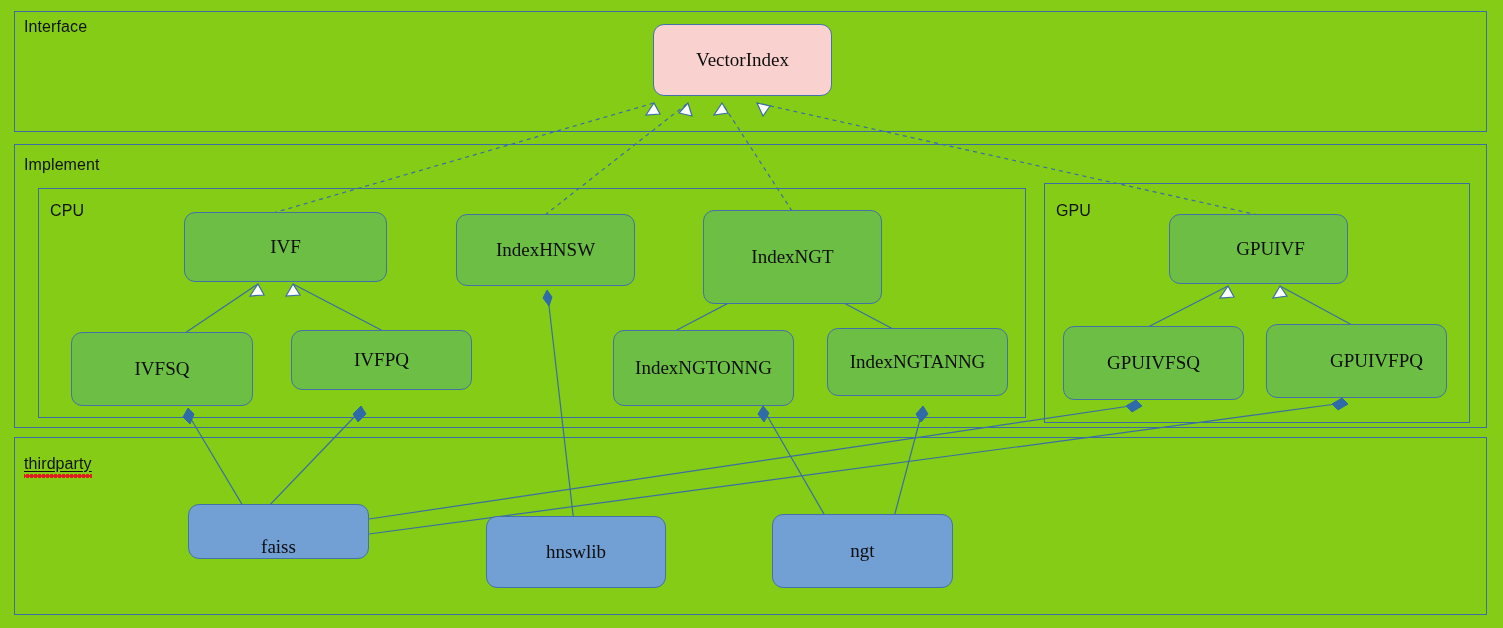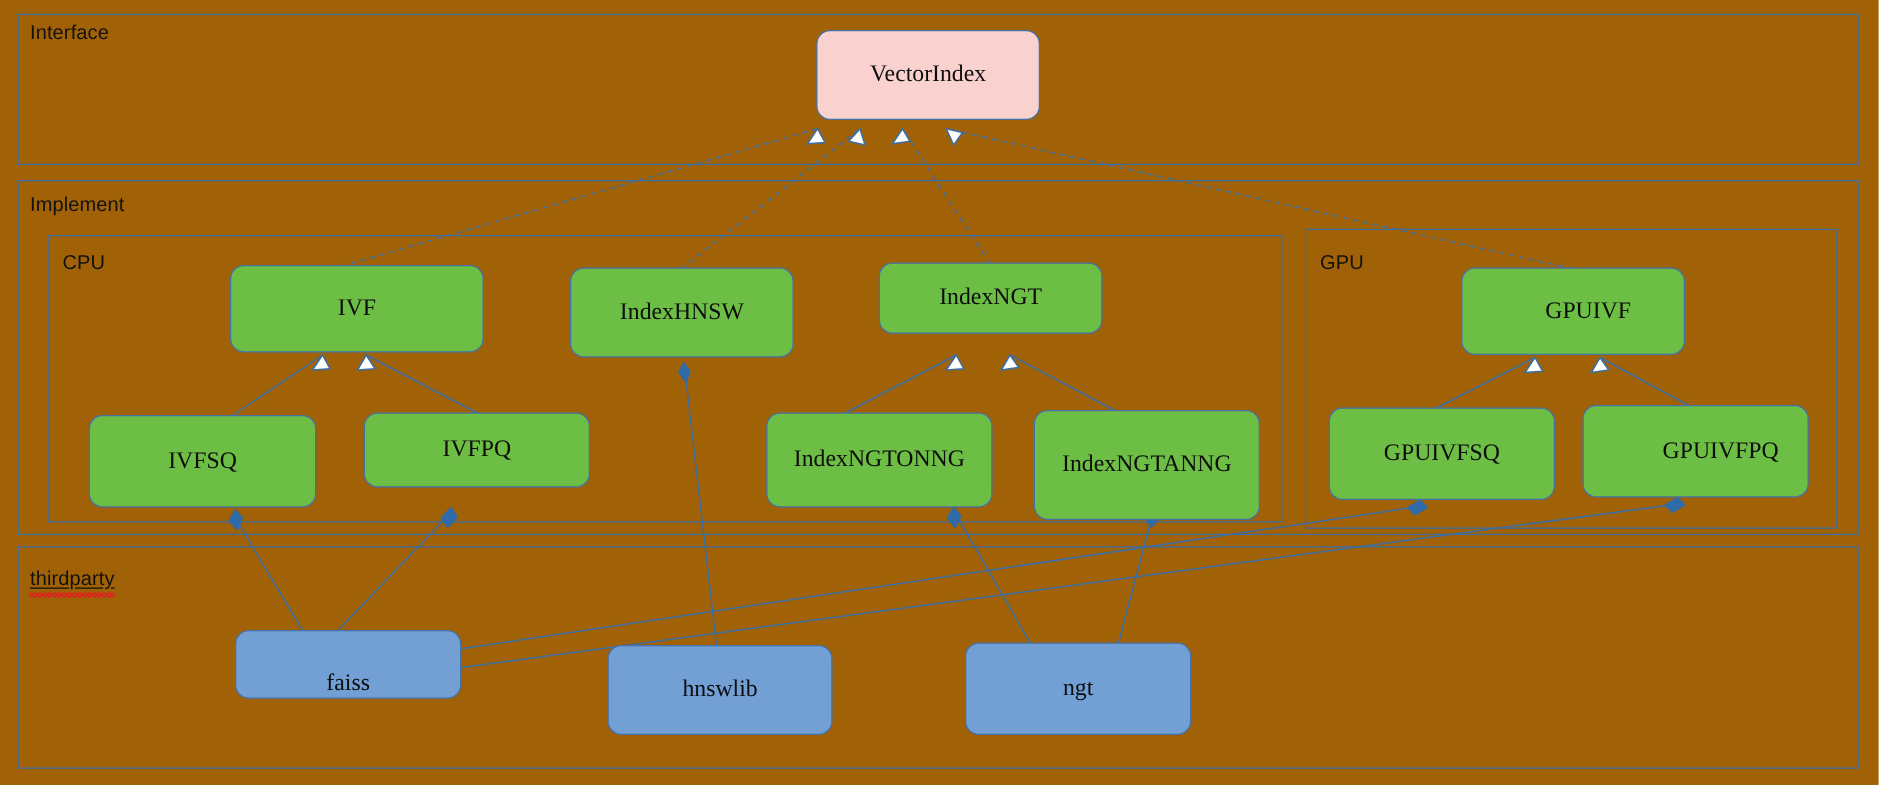--- a/index.html
+++ b/index.html
@@ -4,7 +4,7 @@
 <style>
   html,body{margin:0;padding:0;background:#ffffff;}
   body{width:1503px;height:628px;font-family:"Liberation Sans",sans-serif;}
-  #stage{position:relative;width:1503px;height:628px;overflow:hidden;background:#a16207;}
+  #stage{position:relative;width:1503px;height:628px;overflow:hidden;background:#84cc16;}
 
   
   .frame{position:absolute;border:1px solid #3a6ea5;background:transparent;box-sizing:border-box;}

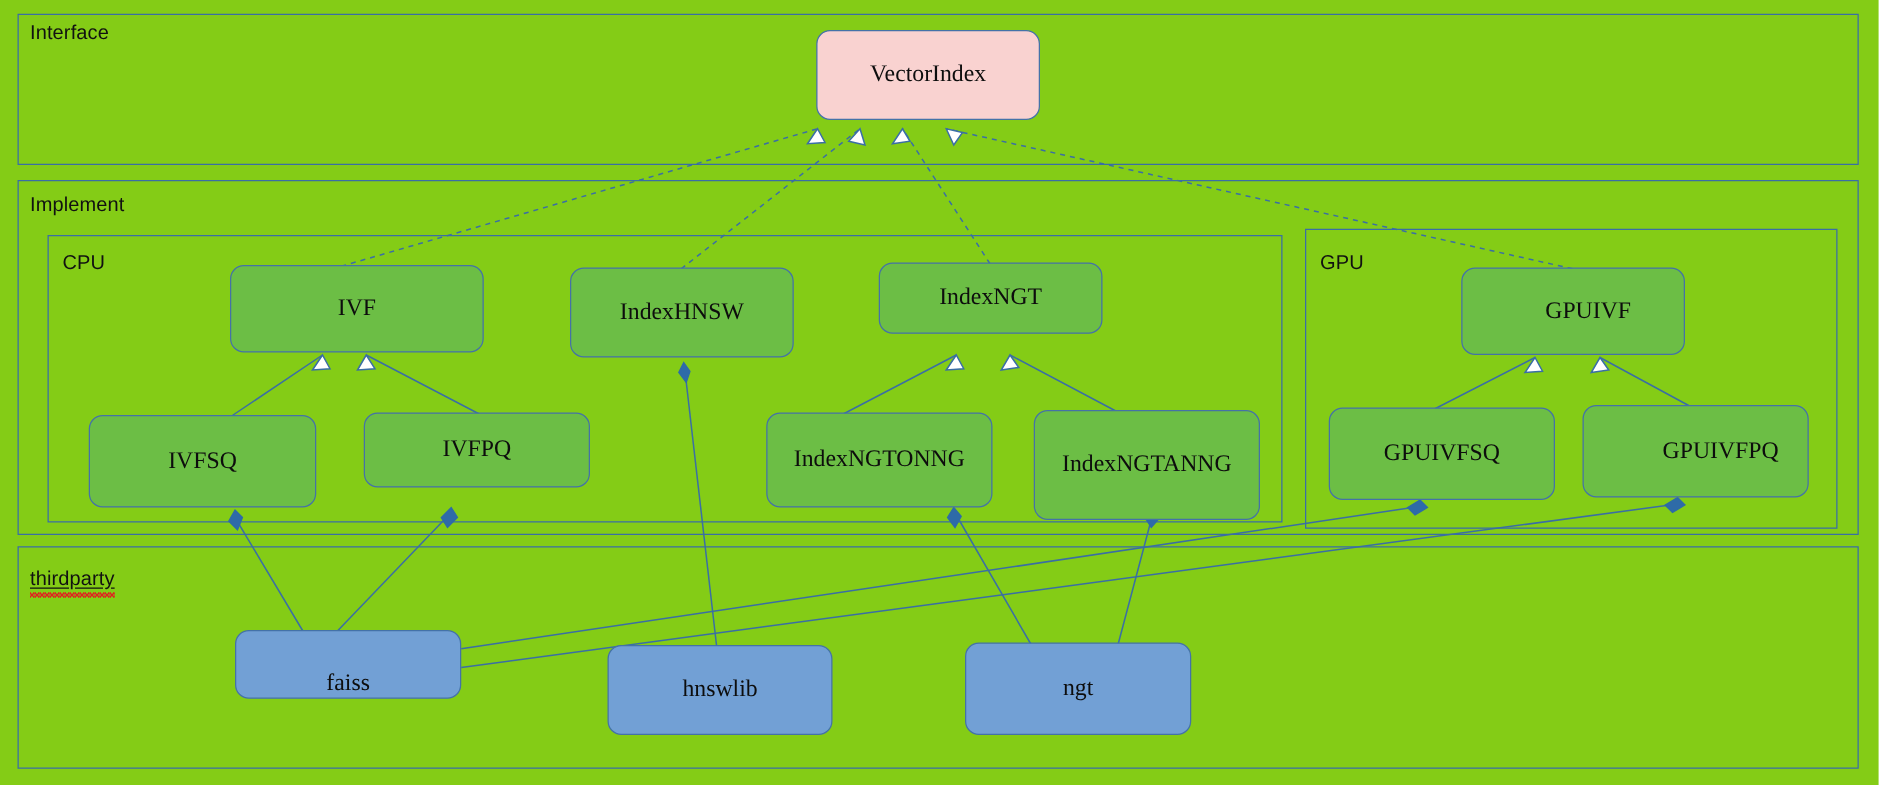--- a/index.html
+++ b/index.html
@@ -118,7 +118,7 @@
     <span>IndexHNSW</span>
   </div>
 
-  <div class="node impl" style="left:703px;top:210px;width:179px;height:57px;justify-content:center;">
+  <div class="node impl" style="left:703px;top:210px;width:179px;height:94px;justify-content:center;">
     <span>IndexNGT</span>
   </div>
 

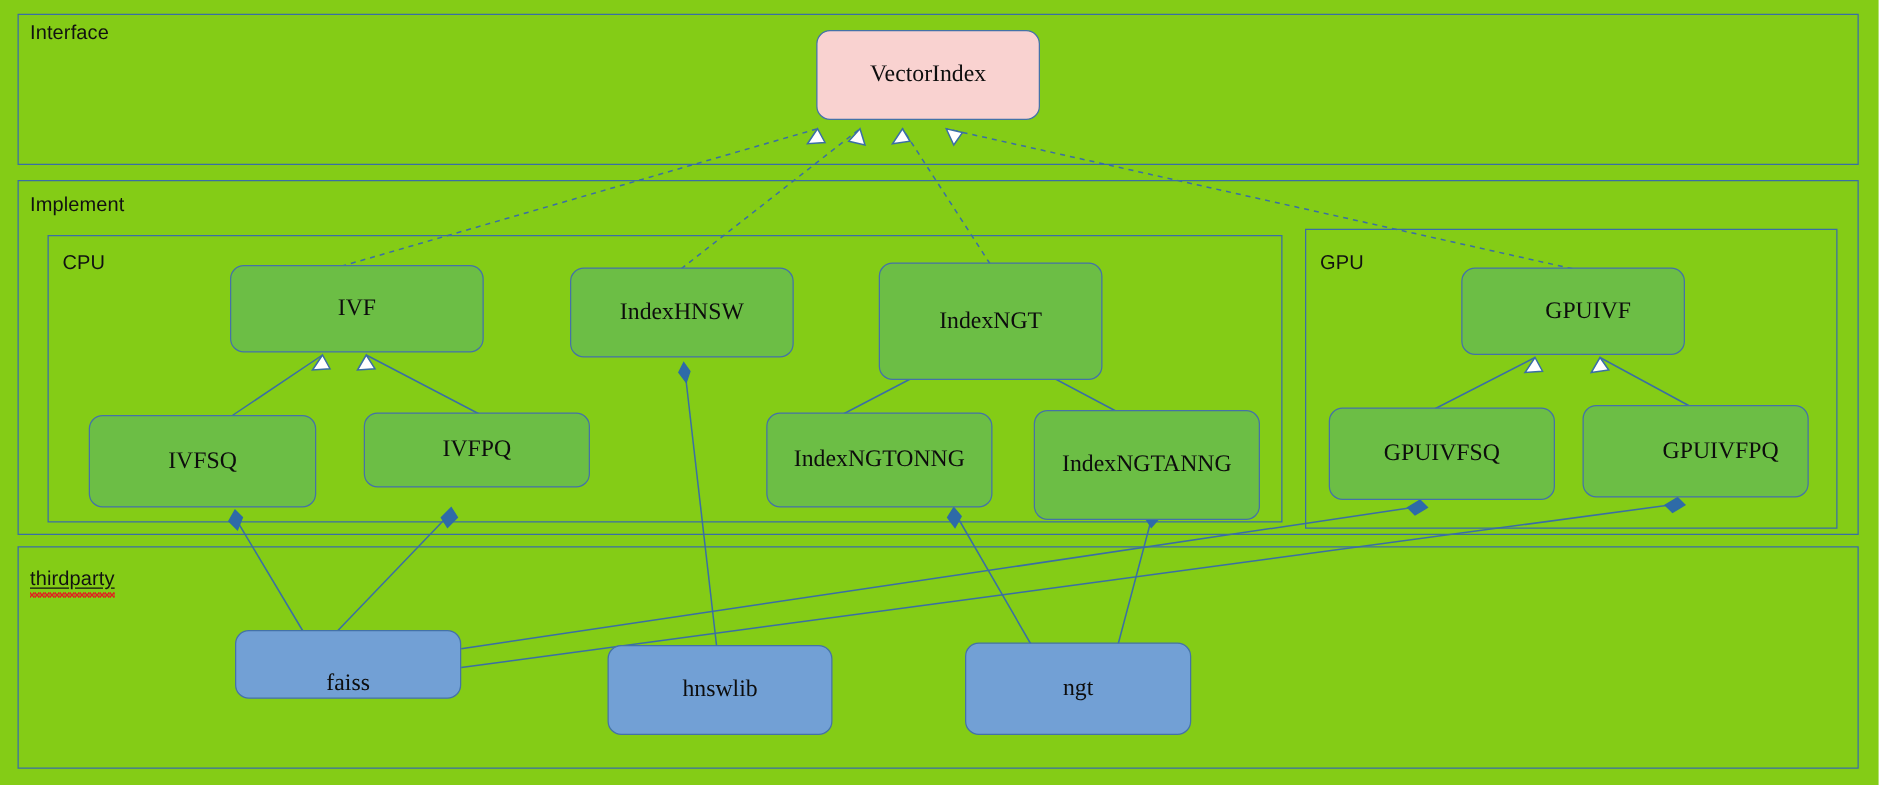--- a/index.html
+++ b/index.html
@@ -138,7 +138,7 @@
     <span>IndexNGTONNG</span>
   </div>
 
-  <div class="node impl" style="left:827px;top:328px;width:181px;height:88px;">
+  <div class="node impl" style="left:827px;top:328px;width:181px;height:68px;">
     <span>IndexNGTANNG</span>
   </div>
 

